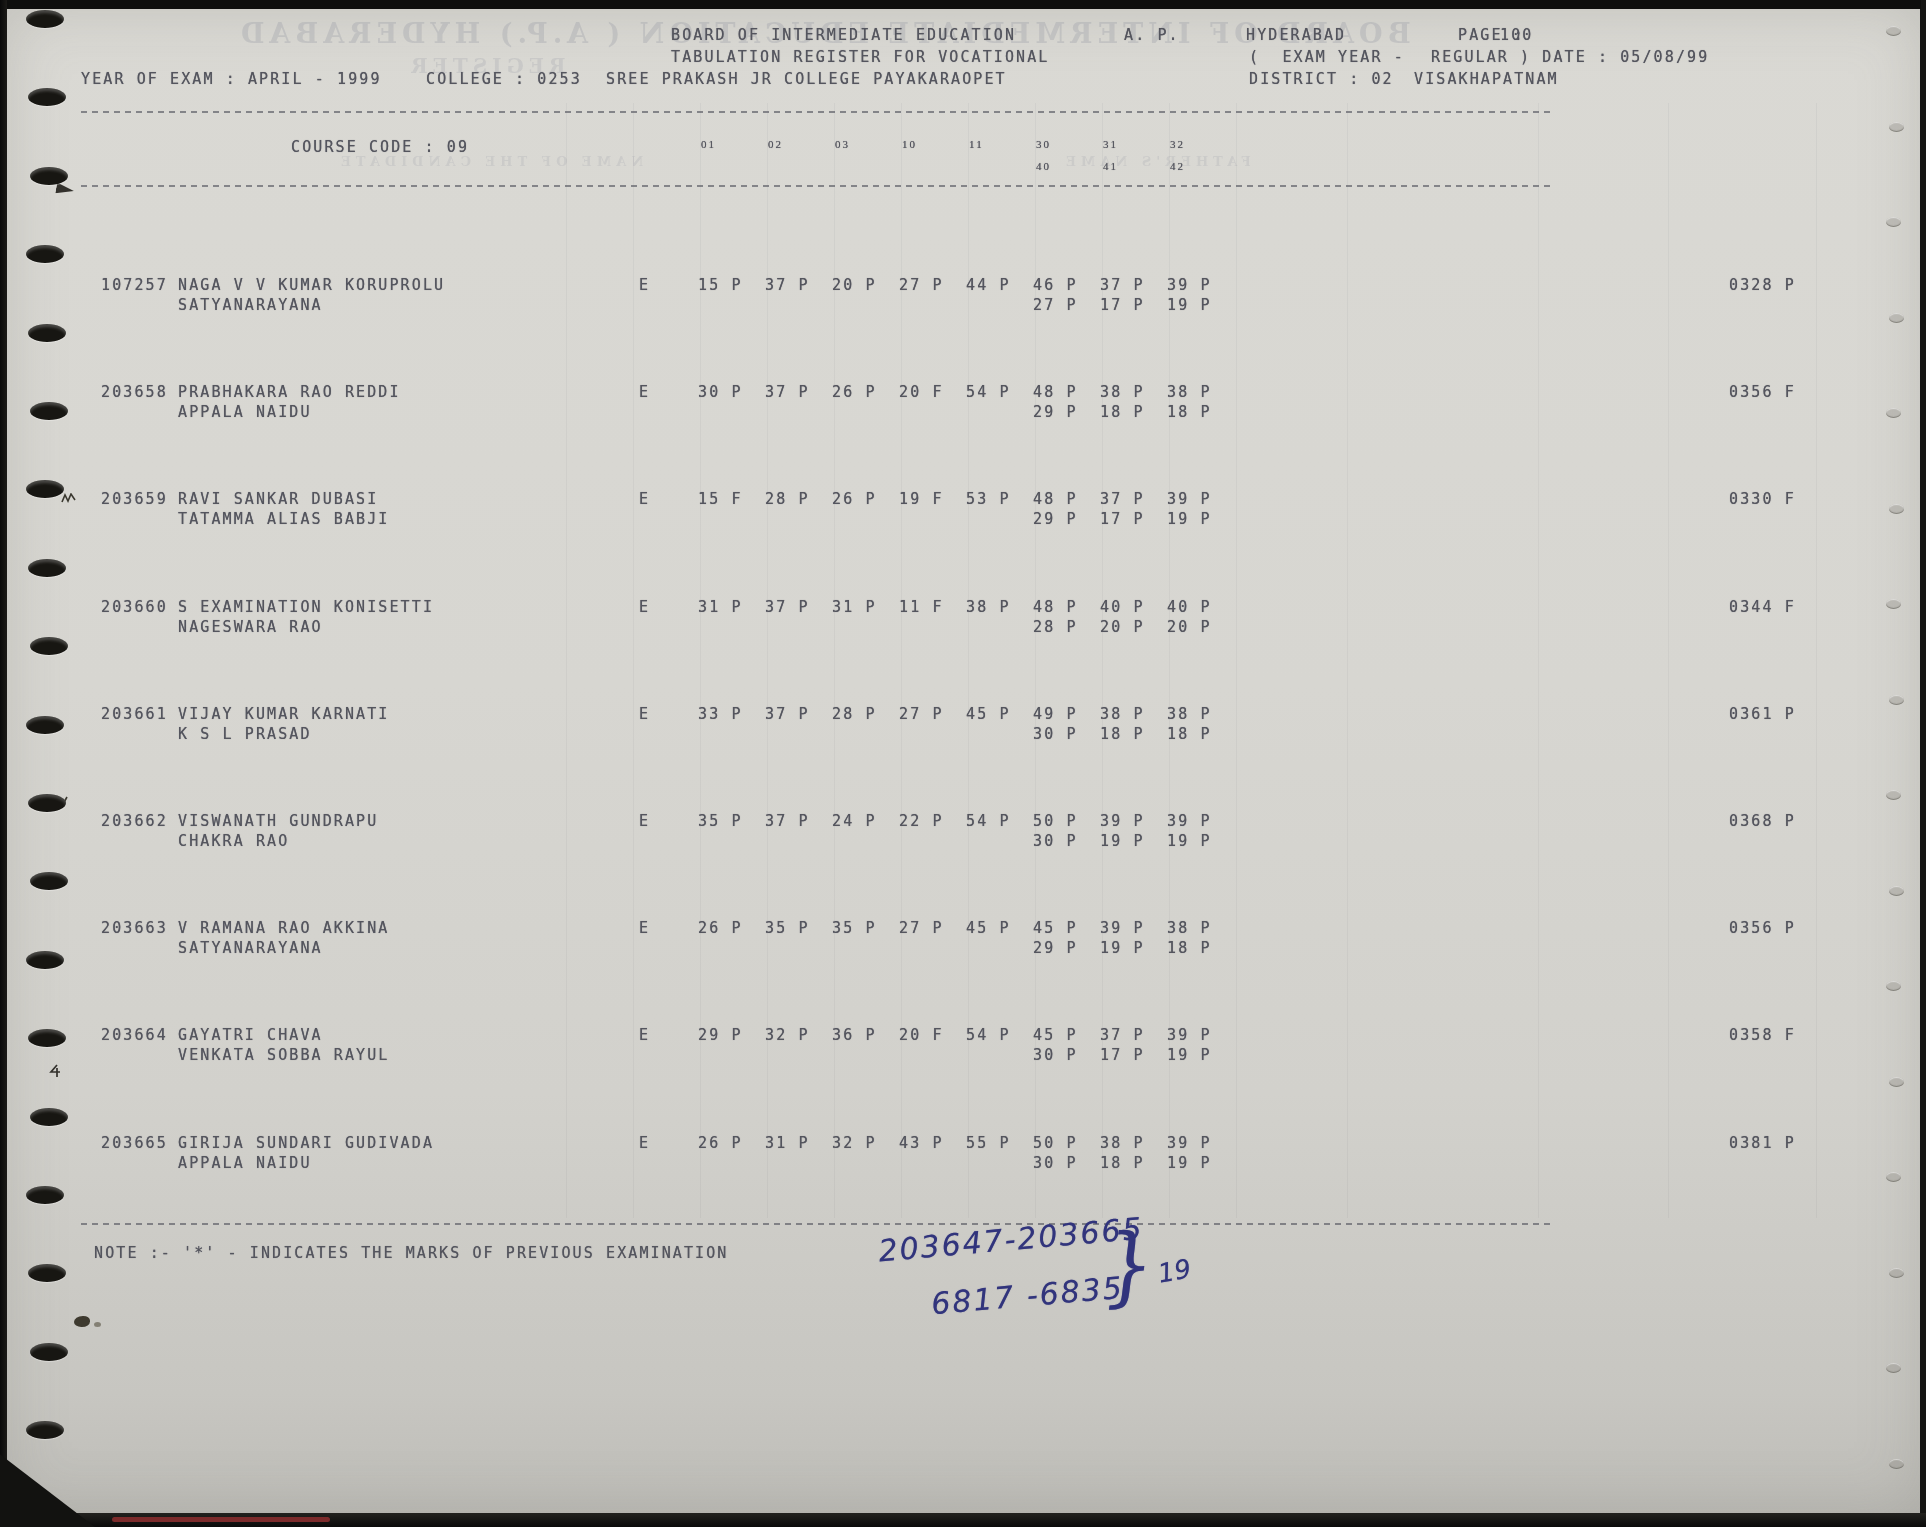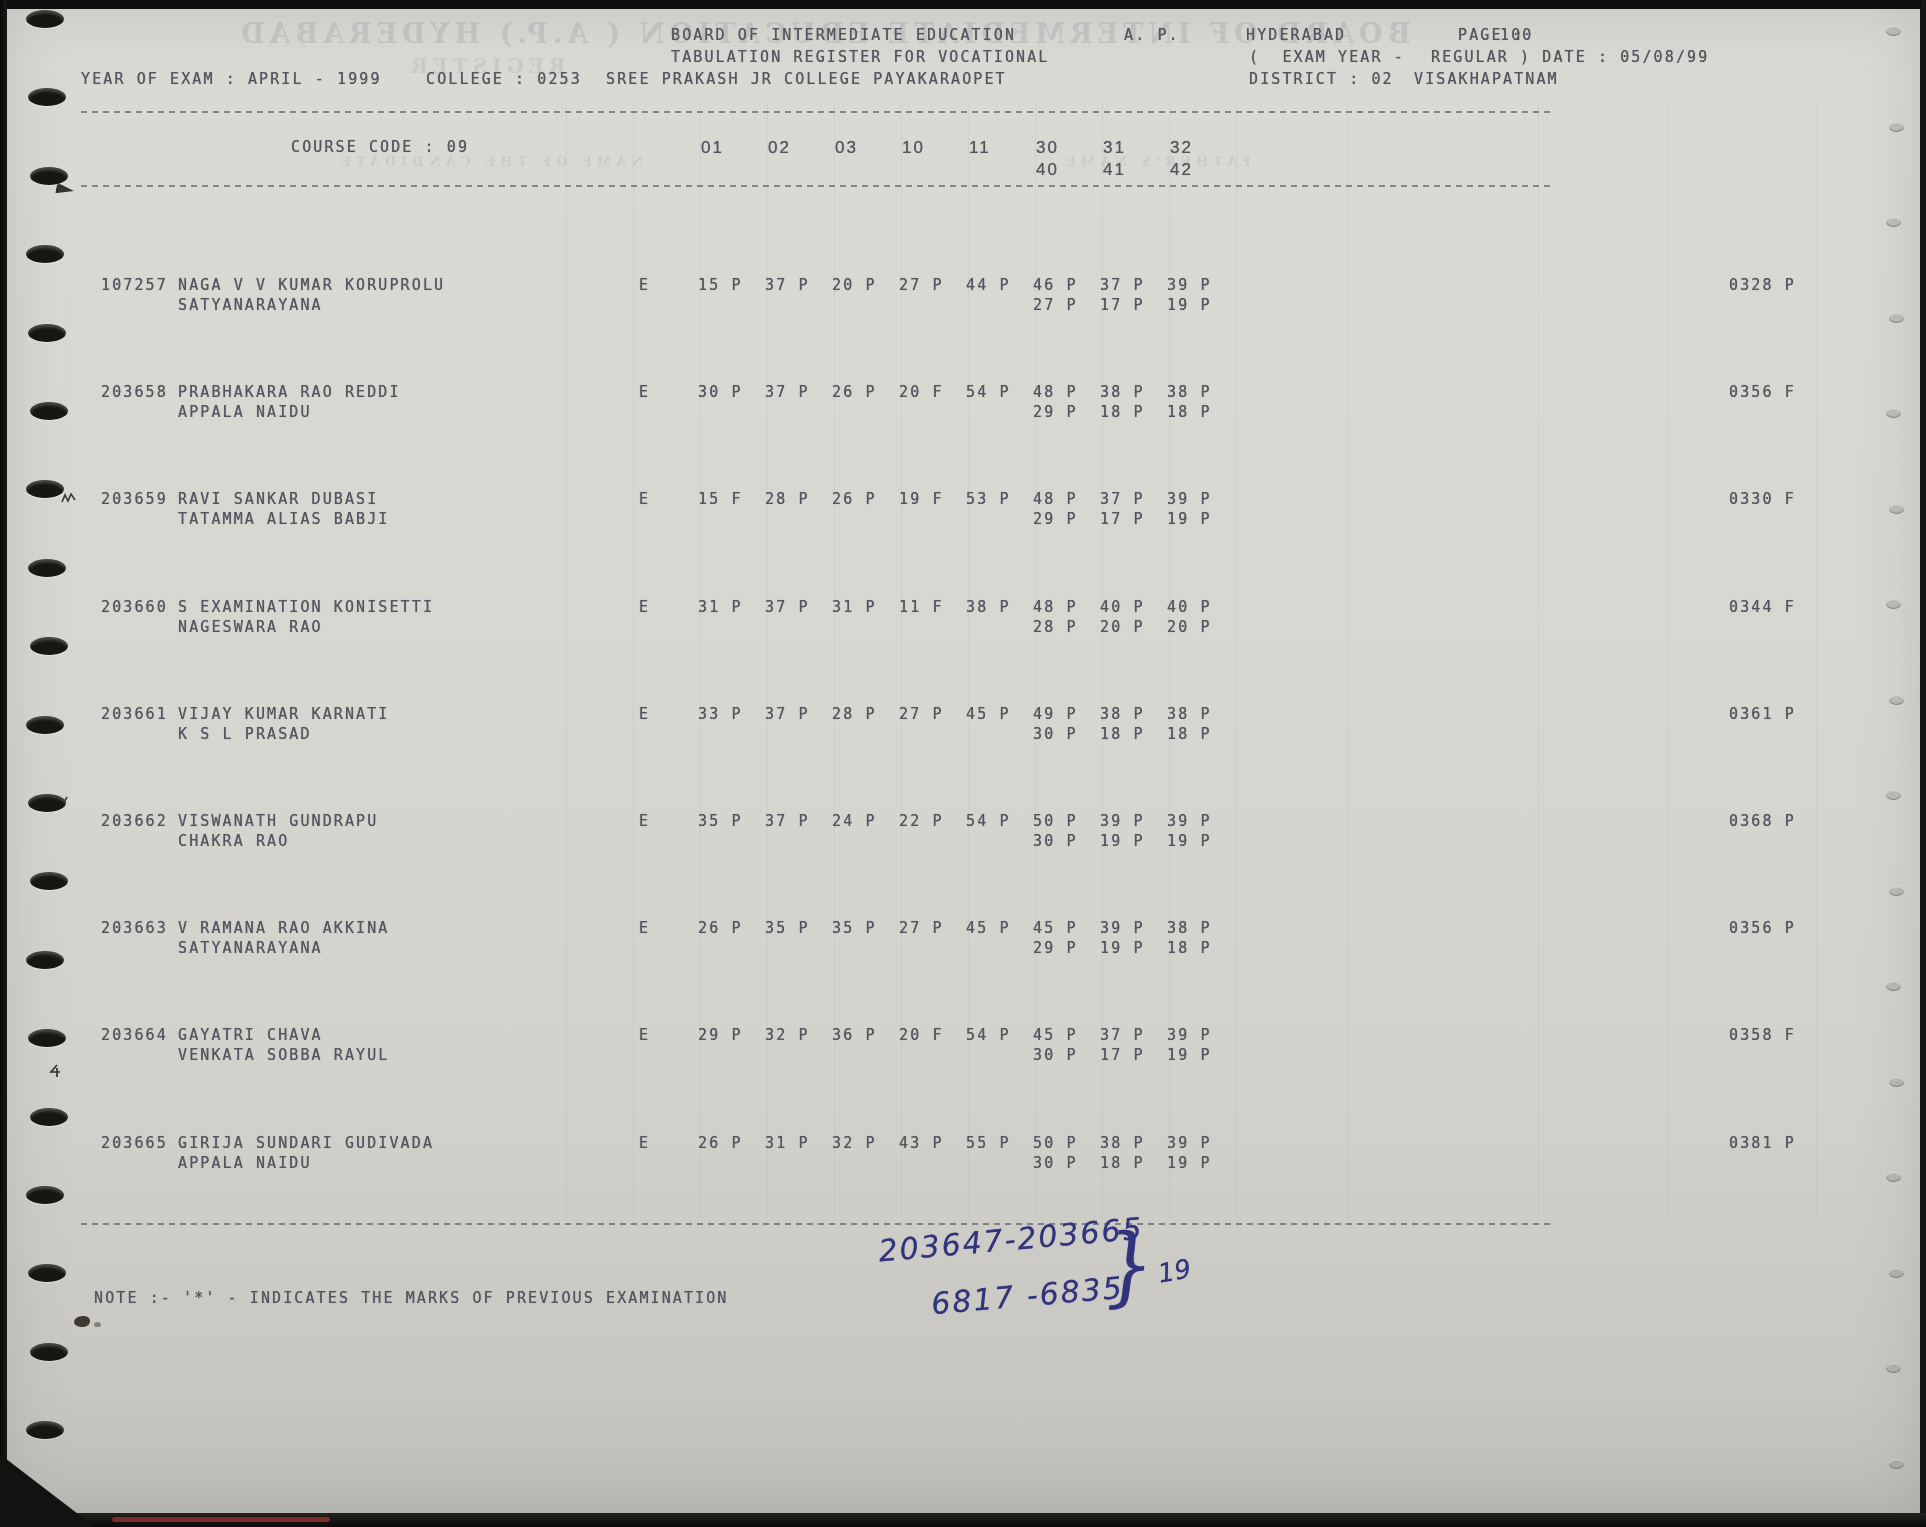--- a/index.html
+++ b/index.html
@@ -26,7 +26,7 @@
   .row .total{left:1723px;}
   .mk{position:absolute;font-family:"DejaVu Sans Mono",monospace;font-size:15px;
       letter-spacing:2.1px;color:#54555e;white-space:pre;text-shadow:0 0 .7px rgba(84,85,94,.85);}
-  .codecell{position:absolute;font-family:Liberation Sans, sans-serif;font-size:17px;
+  .codecell{position:absolute;font-family:Liberation Serif, serif;font-size:11px;
       letter-spacing:2.1px;color:#54555e;white-space:pre;text-shadow:0 0 .7px rgba(84,85,94,.85);}
   
   .ghost{position:absolute;transform:scaleX(-1);font-family:"DejaVu Serif",serif;font-weight:bold;

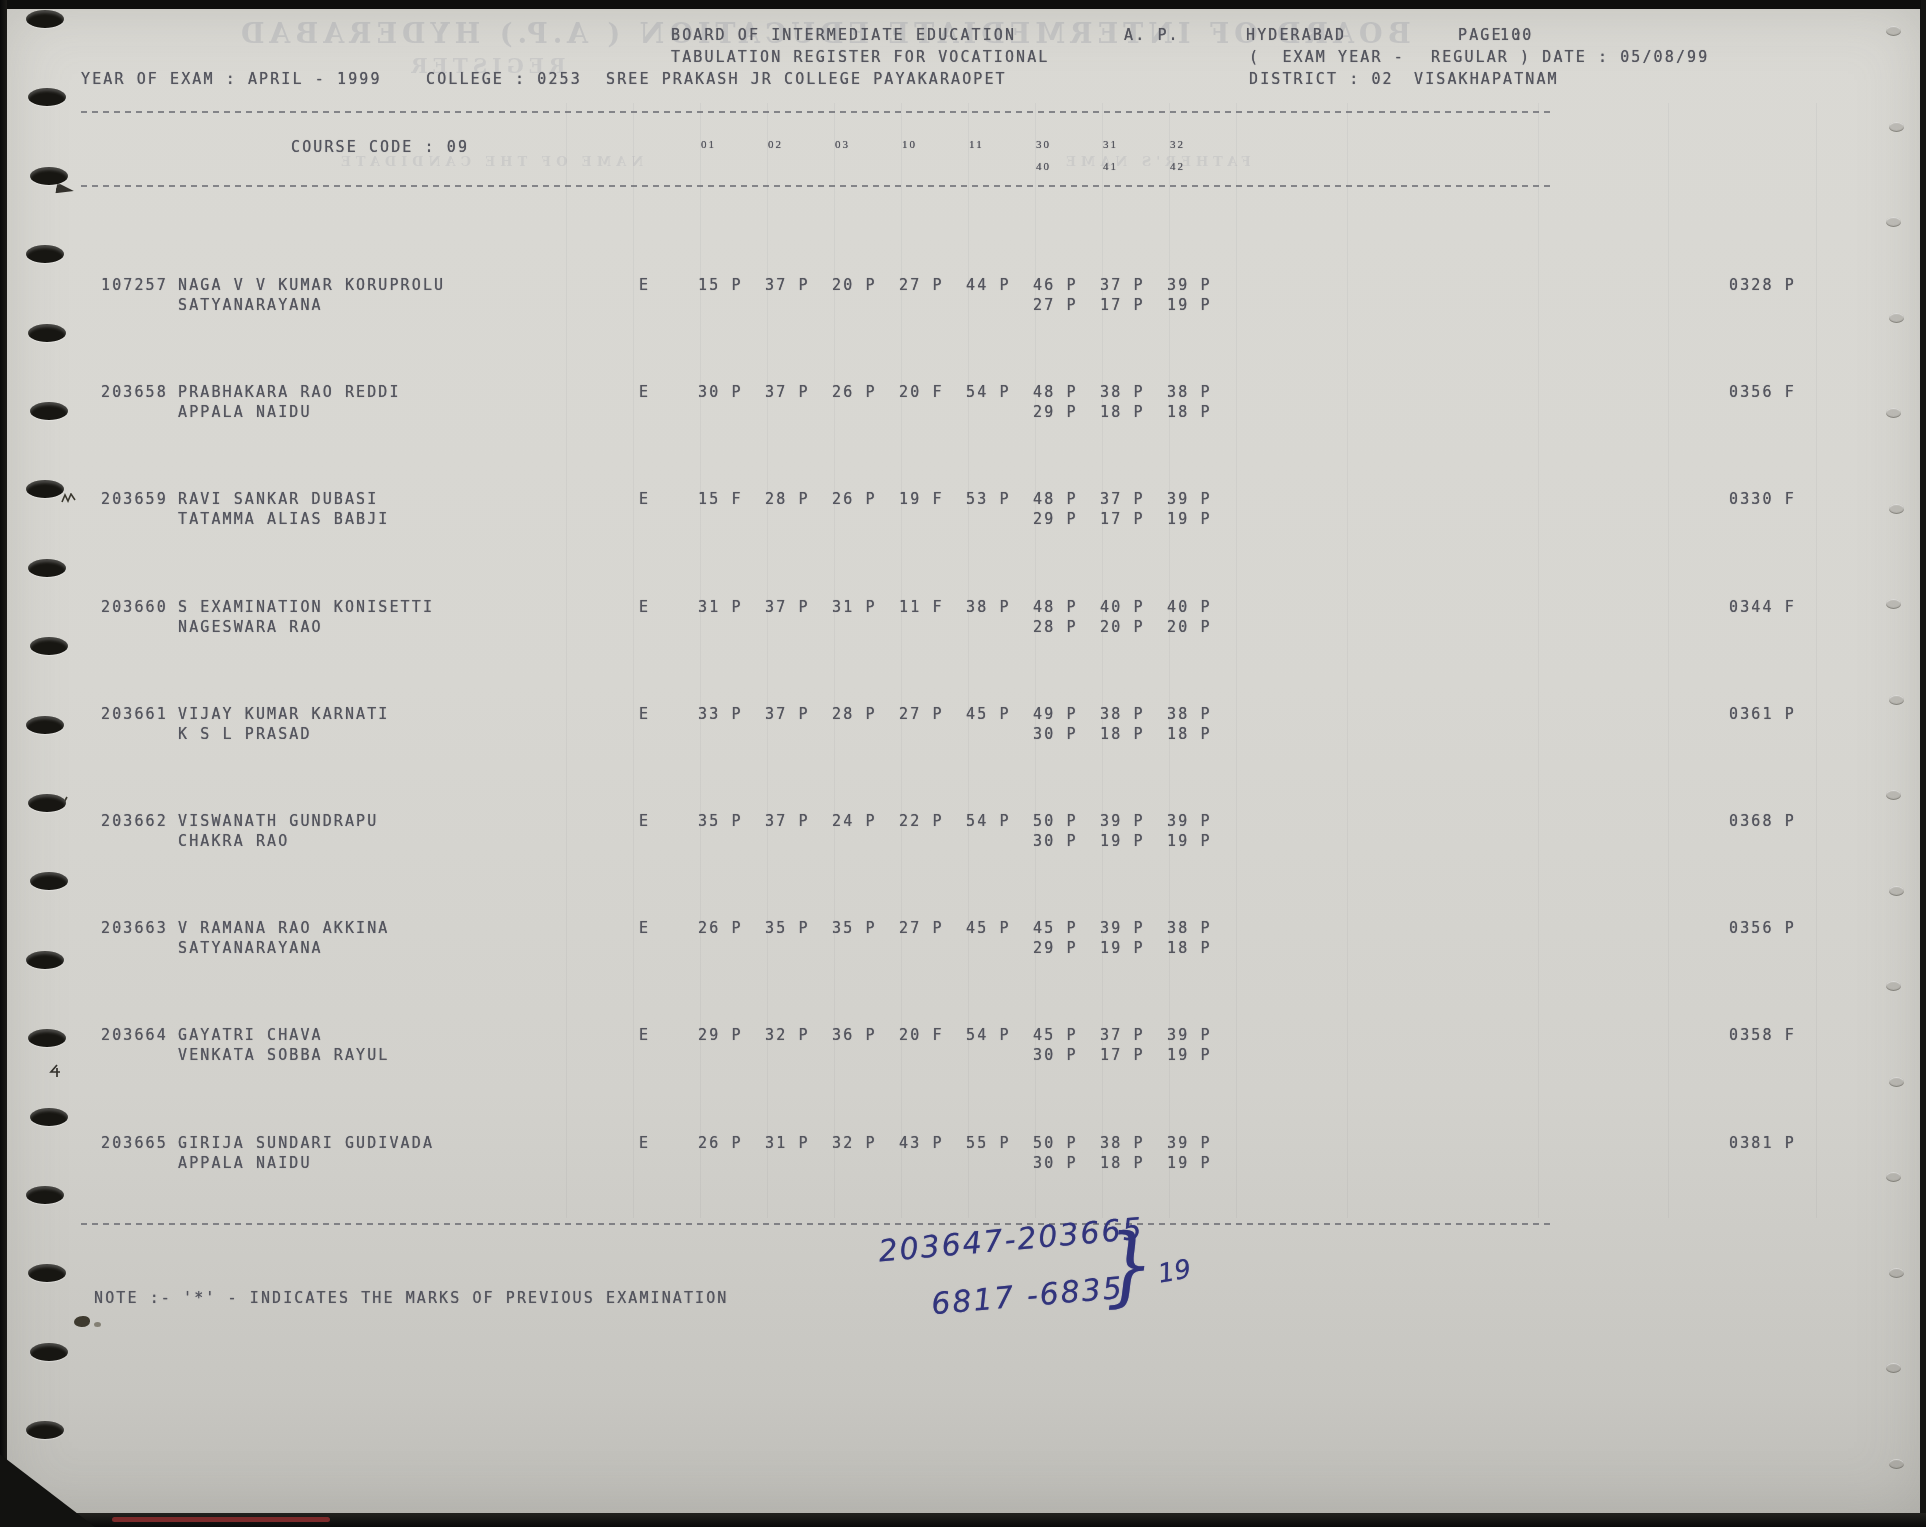--- a/index.html
+++ b/index.html
@@ -195,7 +195,7 @@
 
     <div class="dashline" style="top:1215px;"></div>
 
-    <span class="ptext" style="left:88px;top:1236px;margin-top:45px;">NOTE :- '*' - INDICATES THE MARKS OF PREVIOUS EXAMINATION</span>
+    <span class="ptext" style="left:88px;top:1236px;">NOTE :- '*' - INDICATES THE MARKS OF PREVIOUS EXAMINATION</span>
 
     <span class="hand" style="left:872px;top:1214px;font-size:30px;letter-spacing:2px;transform:rotate(-5deg);">203647-203665</span>
     <span class="hand" style="left:925px;top:1270px;font-size:30px;letter-spacing:2px;transform:rotate(-5deg);">6817 -6835</span>

